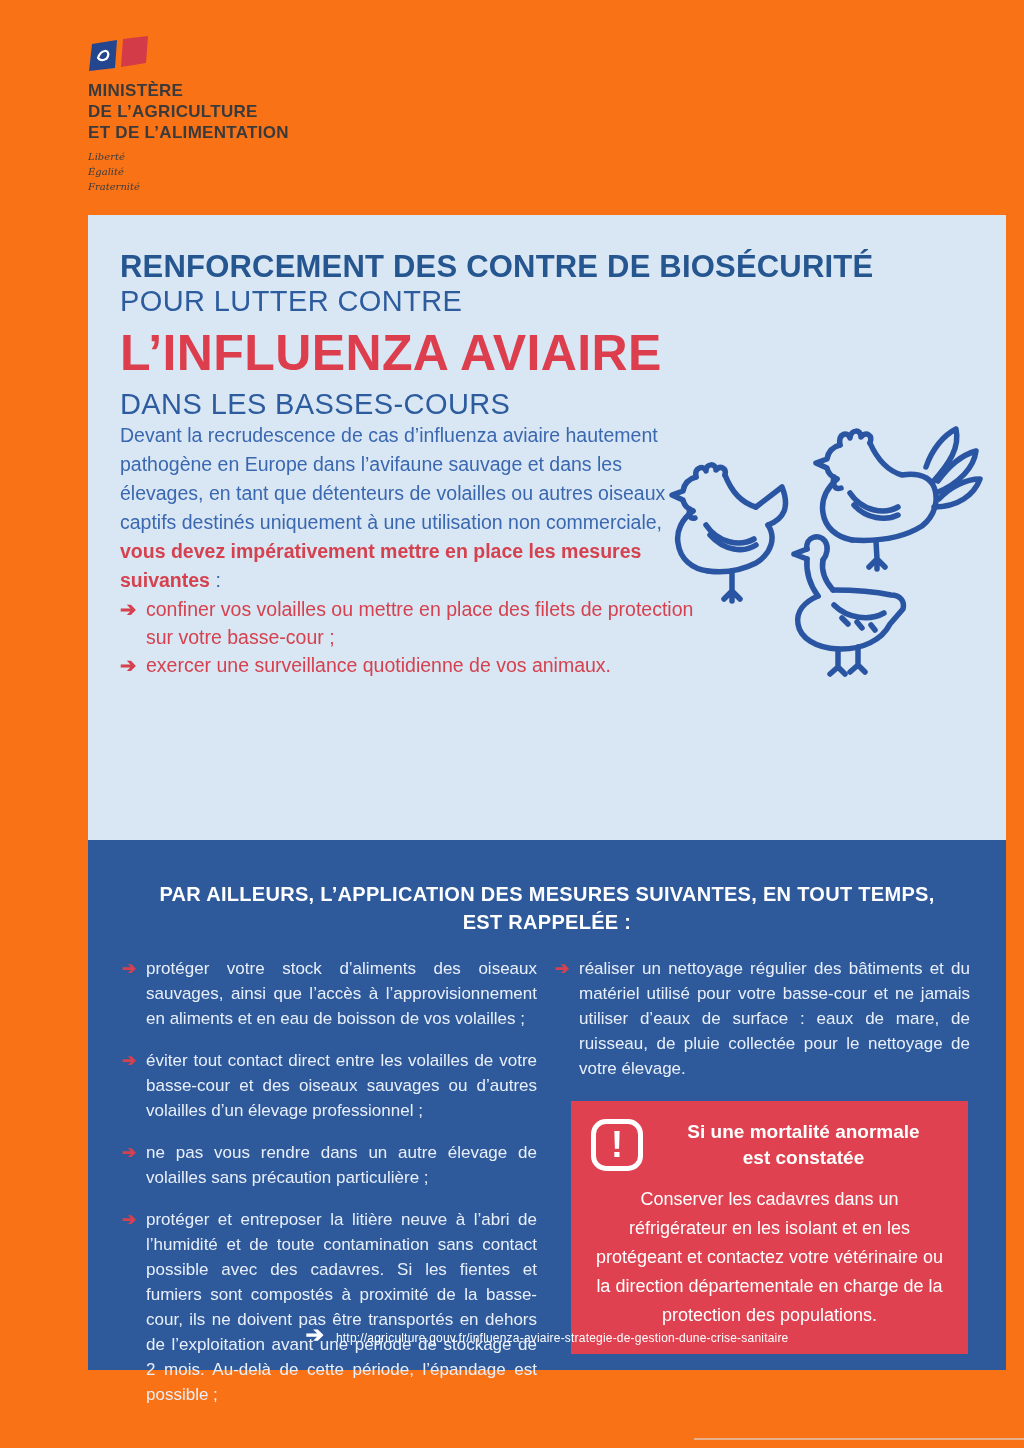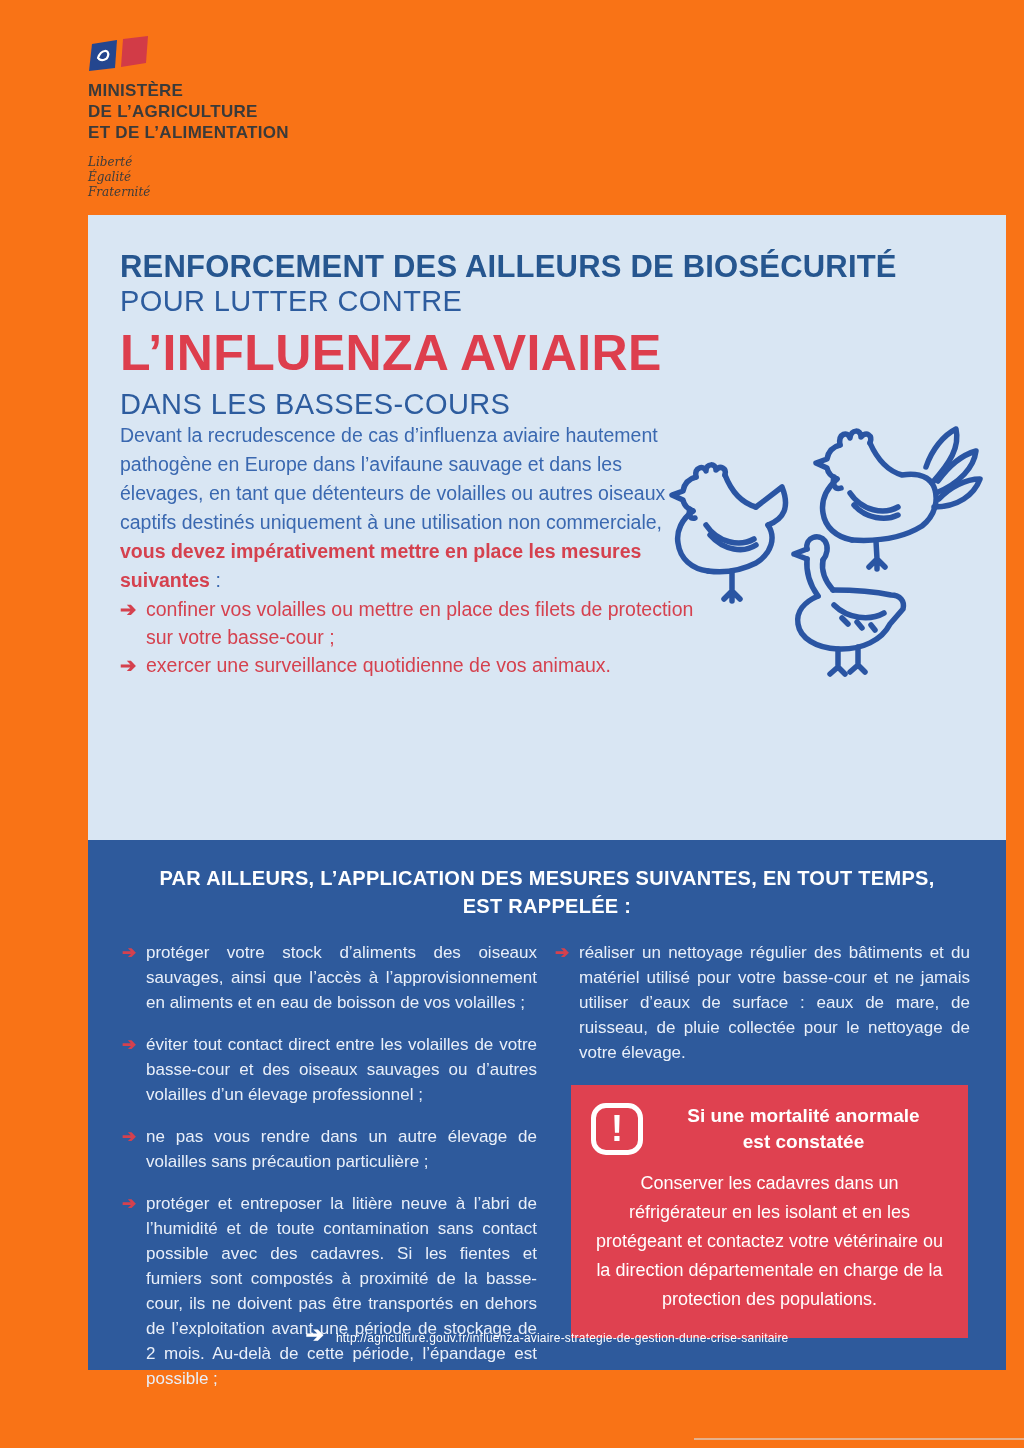--- a/index.html
+++ b/index.html
@@ -11,7 +11,7 @@
   .gov-header { position:absolute; left:88px; top:36px; }
   .flag { display:block; margin-bottom:8px; }
   .ministry { font-size:17px; font-weight:bold; color:#3a3a3a; line-height:21px; letter-spacing:.3px; }
-  .motto { margin-top:12px; font-family:"DejaVu Serif", serif; font-style:italic; font-size:12px; color:#3c3c3c; line-height:15px; }
+  .motto { margin-top:6px; font-family:"DejaVu Serif", serif; font-style:italic; font-size:10px; color:#3c3c3c; line-height:15px; }
 
   
   .hero-panel { position:absolute; left:88px; top:215px; width:918px; height:625px; background:#d9e6f3; }

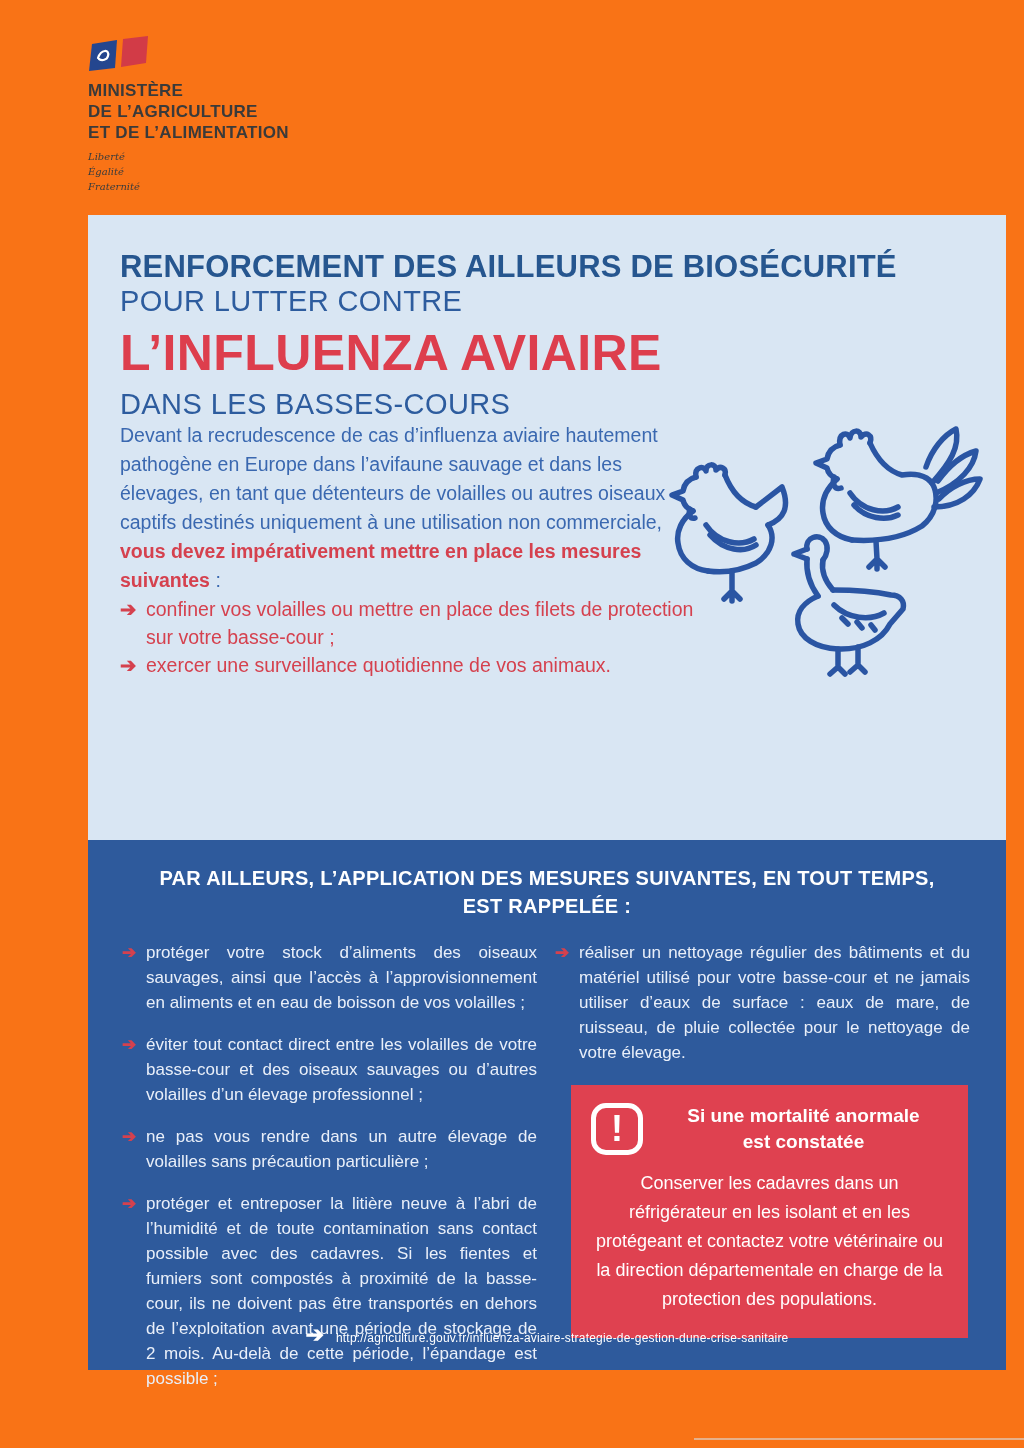--- a/index.html
+++ b/index.html
@@ -72,7 +72,7 @@
 
   <div class="hero-panel">
     <div class="hero-inner">
-      <div class="t1">RENFORCEMENT DES AILLEURS DE BIOSÉCURITÉ</div>
+      <div class="t1">RENFORCEMENT DES CONTRE DE BIOSÉCURITÉ</div>
       <div class="t2">POUR LUTTER CONTRE</div>
       <div class="t3">L’INFLUENZA AVIAIRE</div>
       <div class="t4">DANS LES BASSES-COURS</div>

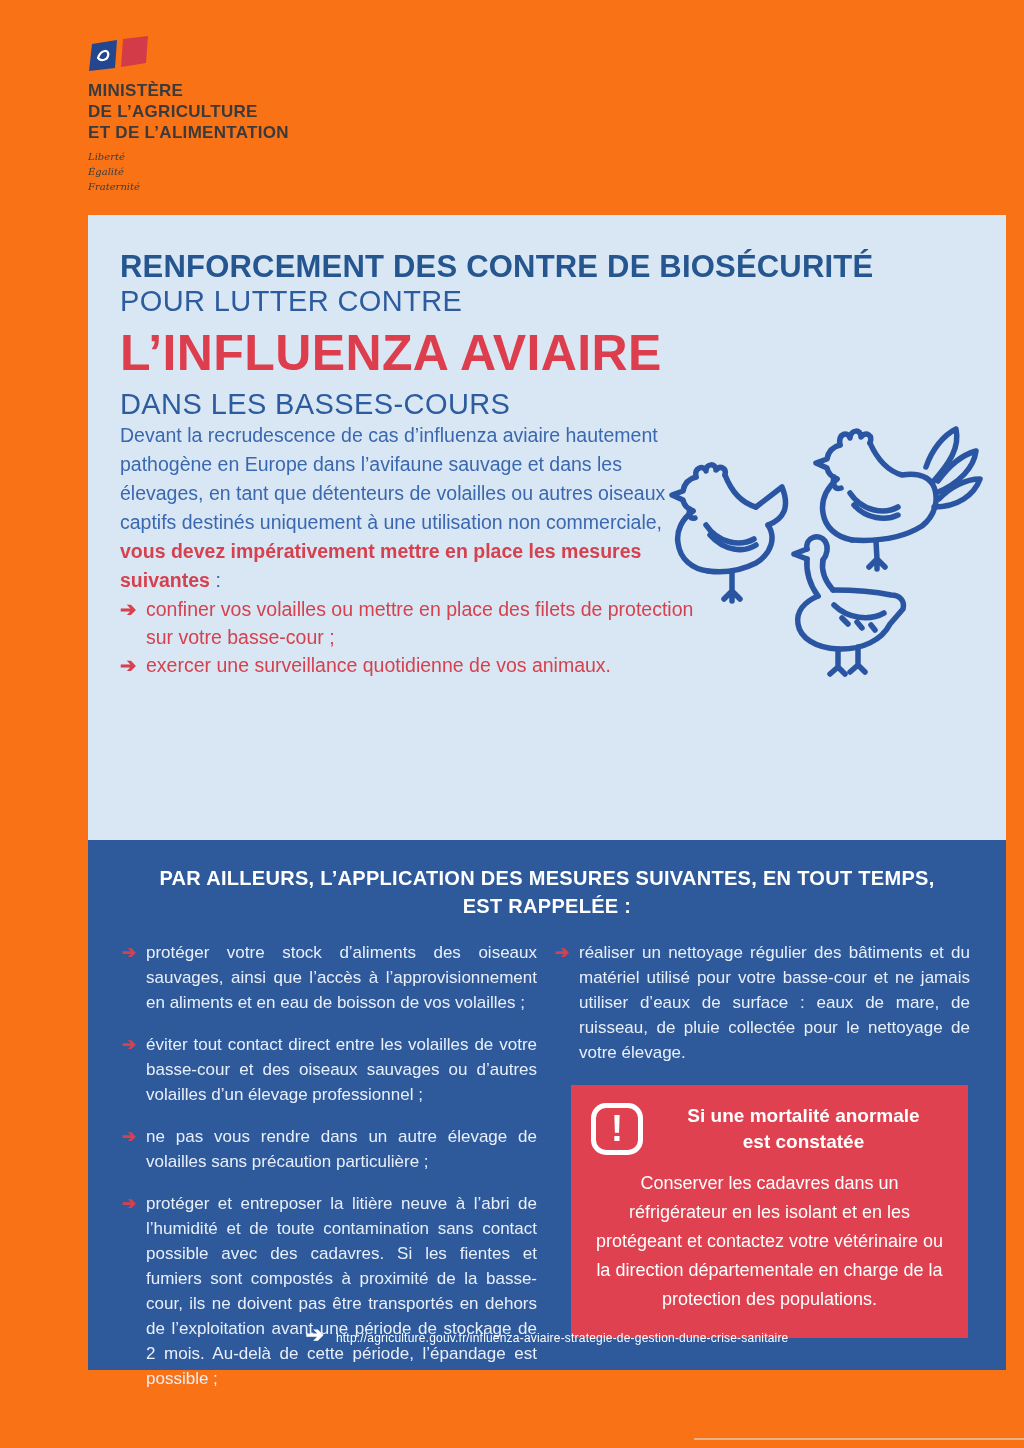--- a/index.html
+++ b/index.html
@@ -29,7 +29,7 @@
 
   
   .measures-panel { position:absolute; left:88px; top:840px; width:918px; height:530px; background:#2e5a9c; color:#eef4fb; }
-  .m-heading { padding-top:24px; text-align:center; font-size:20px; font-weight:bold; line-height:28px; letter-spacing:.3px; color:#ffffff; }
+  .m-heading { padding-top:40px; text-align:center; font-size:20px; font-weight:bold; line-height:28px; letter-spacing:.3px; color:#ffffff; }
   .cols { display:flex; gap:18px; padding:20px 36px 0 34px; }
   .col { flex:1; }
   .m-bullet { display:flex; margin-bottom:17px; font-size:17px; line-height:25px; color:#e9eff9; text-align:justify; }

